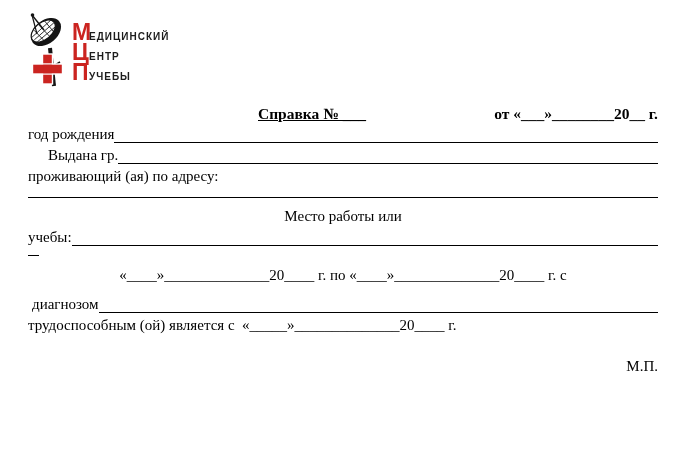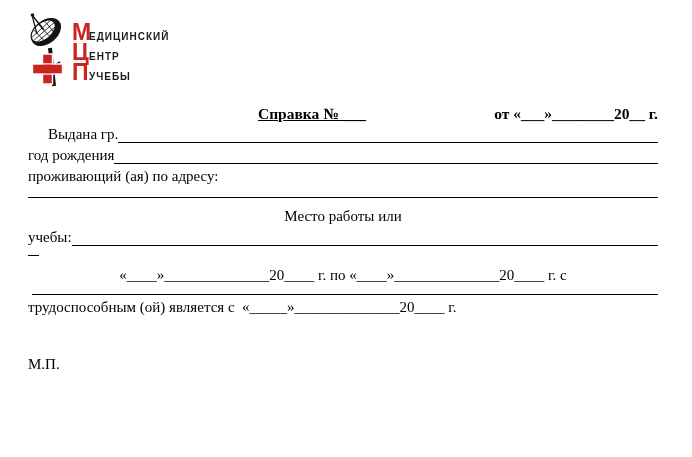--- a/index.html
+++ b/index.html
@@ -139,13 +139,13 @@
       <span class="title-right">от «___»________20__ г.</span>
     </div>
 
-    <div class="row indent">
-      <span>Выдана гр.</span>
+    <div class="row">
+      <span>год рождения</span>
       <span class="fill"></span>
     </div>
 
-    <div class="row">
-      <span>год рождения</span>
+    <div class="row indent">
+      <span>Выдана гр.</span>
       <span class="fill"></span>
     </div>
 

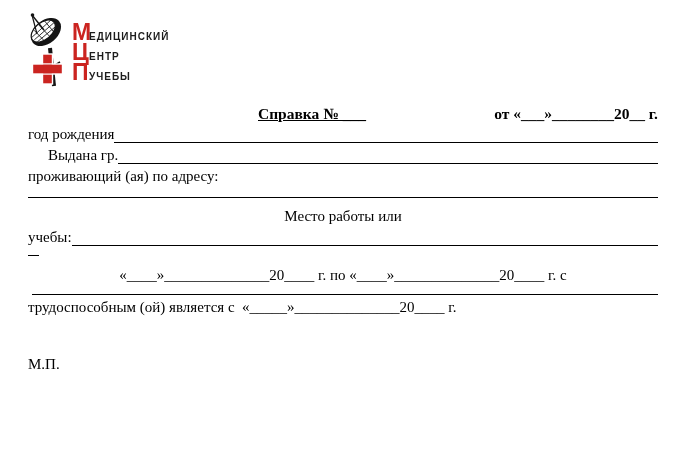--- a/index.html
+++ b/index.html
@@ -171,6 +171,7 @@
     </div>
 
     <div class="row mt8 pad-sm">
+      <span>диагнозом</span>
       <span class="fill"></span>
     </div>
 

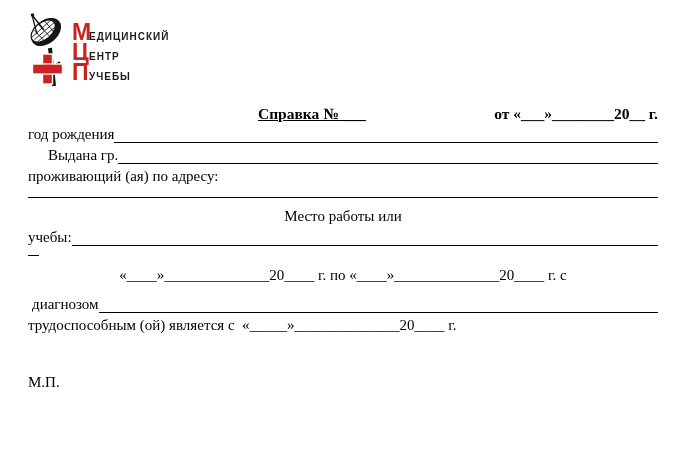--- a/index.html
+++ b/index.html
@@ -79,8 +79,8 @@
   .mt9{margin-top:9px;justify-content:center;}
   .footer-row{
     display:flex;
-    justify-content:space-between;
-    margin-top:36px;
+    justify-content:flex-end;
+    margin-top:20px;
     line-height:21px;
   }
 </style>

